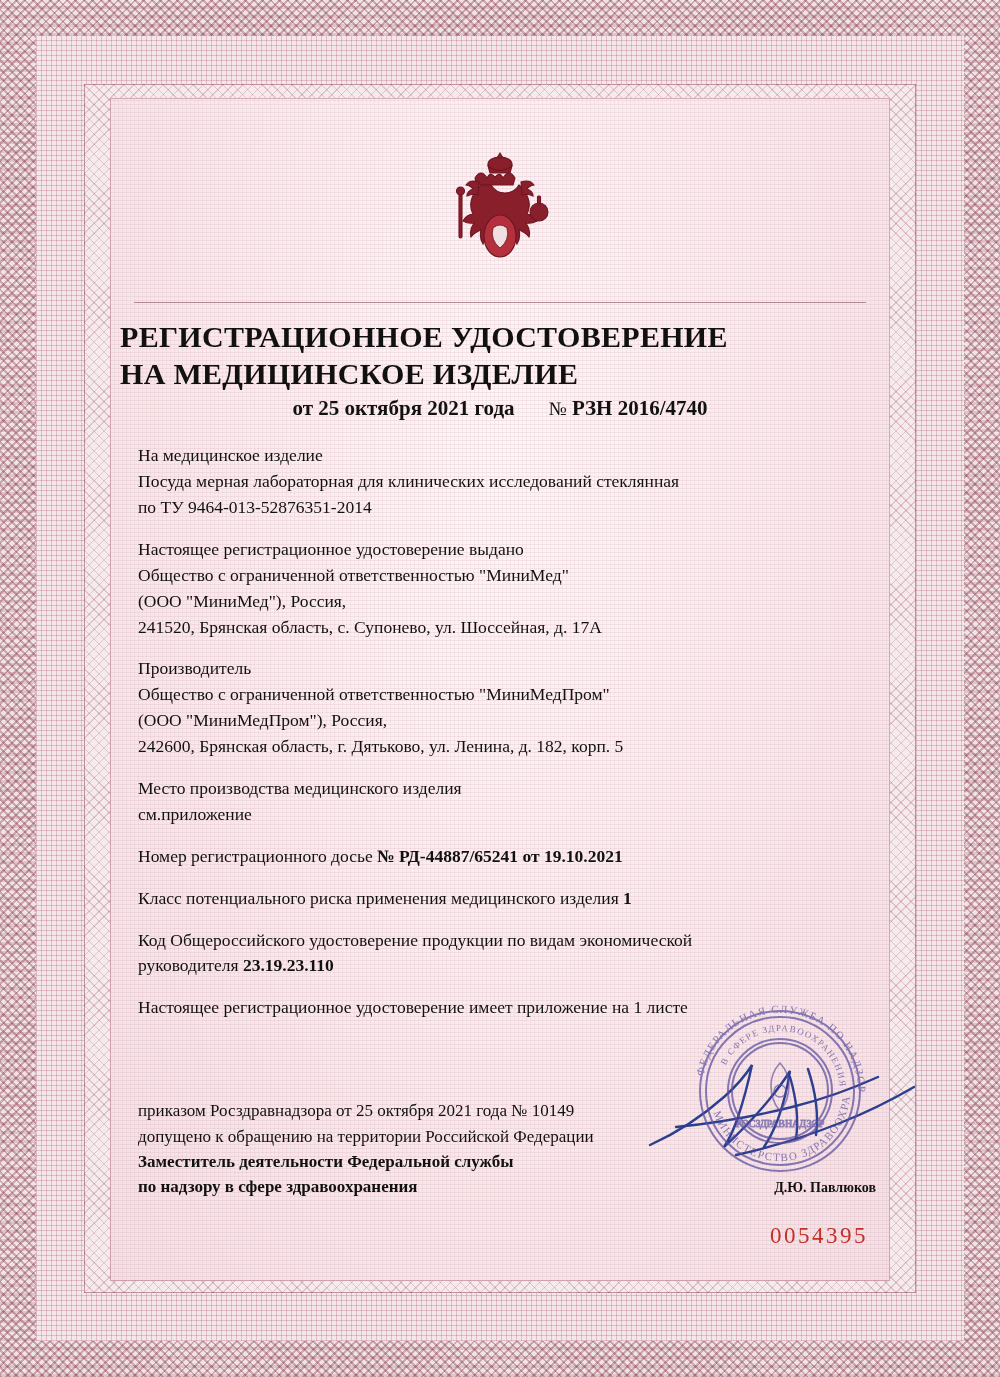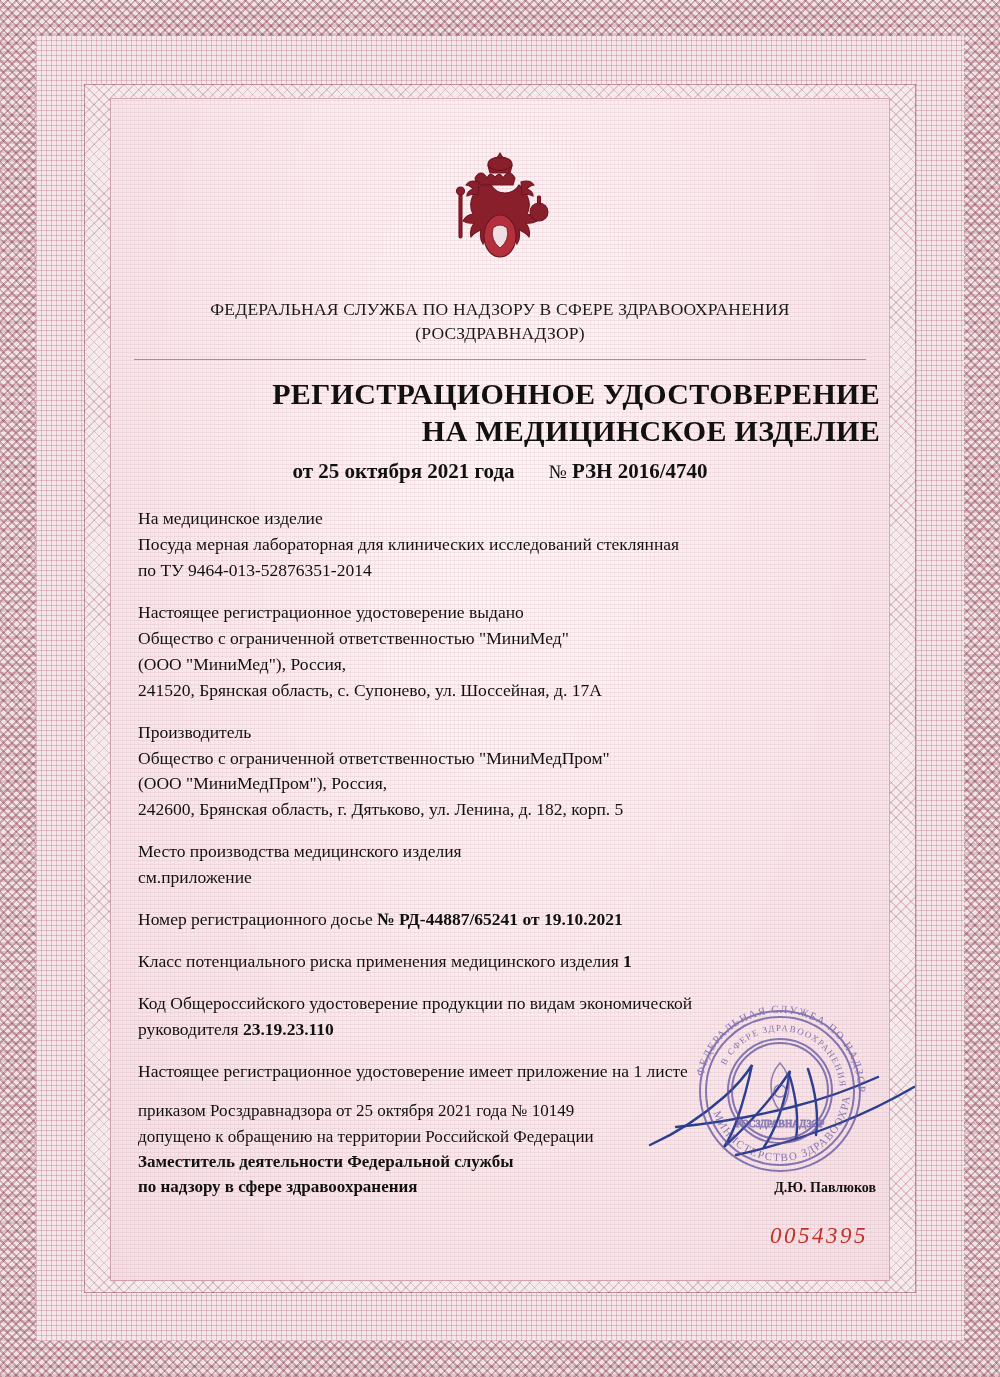--- a/index.html
+++ b/index.html
@@ -209,10 +209,6 @@
       <path d="M58 80 q7 -6 14 0 q3 12 -7 20 q-10 -8 -7 -20z" fill="#f0dfe2" stroke="#6e1622" stroke-width="0.8"></path>
     </svg>
 
-    <div class="agency">
-      <span>ФЕДЕРАЛЬНАЯ СЛУЖБА ПО НАДЗОРУ В СФЕРЕ ЗДРАВООХРАНЕНИЯ</span>
-      <span class="line2">(РОСЗДРАВНАДЗОР)</span>
-    </div>
 
     <div class="rule"></div>
 

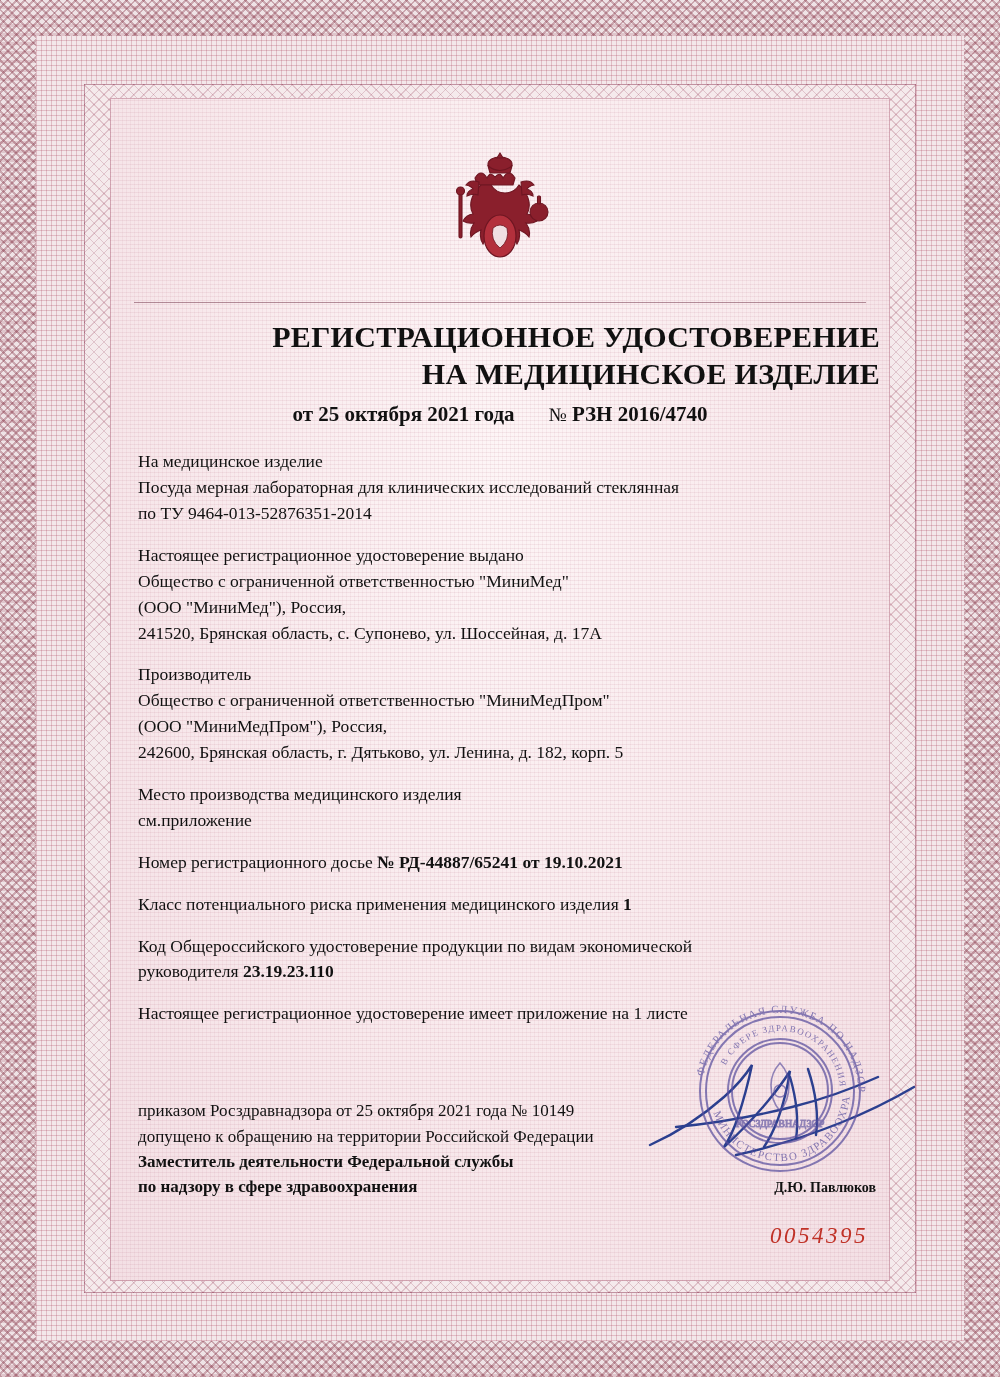--- a/index.html
+++ b/index.html
@@ -92,7 +92,7 @@
   }
 
   .title {
-    text-align: right;
+    text-align: left;
     font-weight: bold;
     font-size: 30px;
     line-height: 1.22;

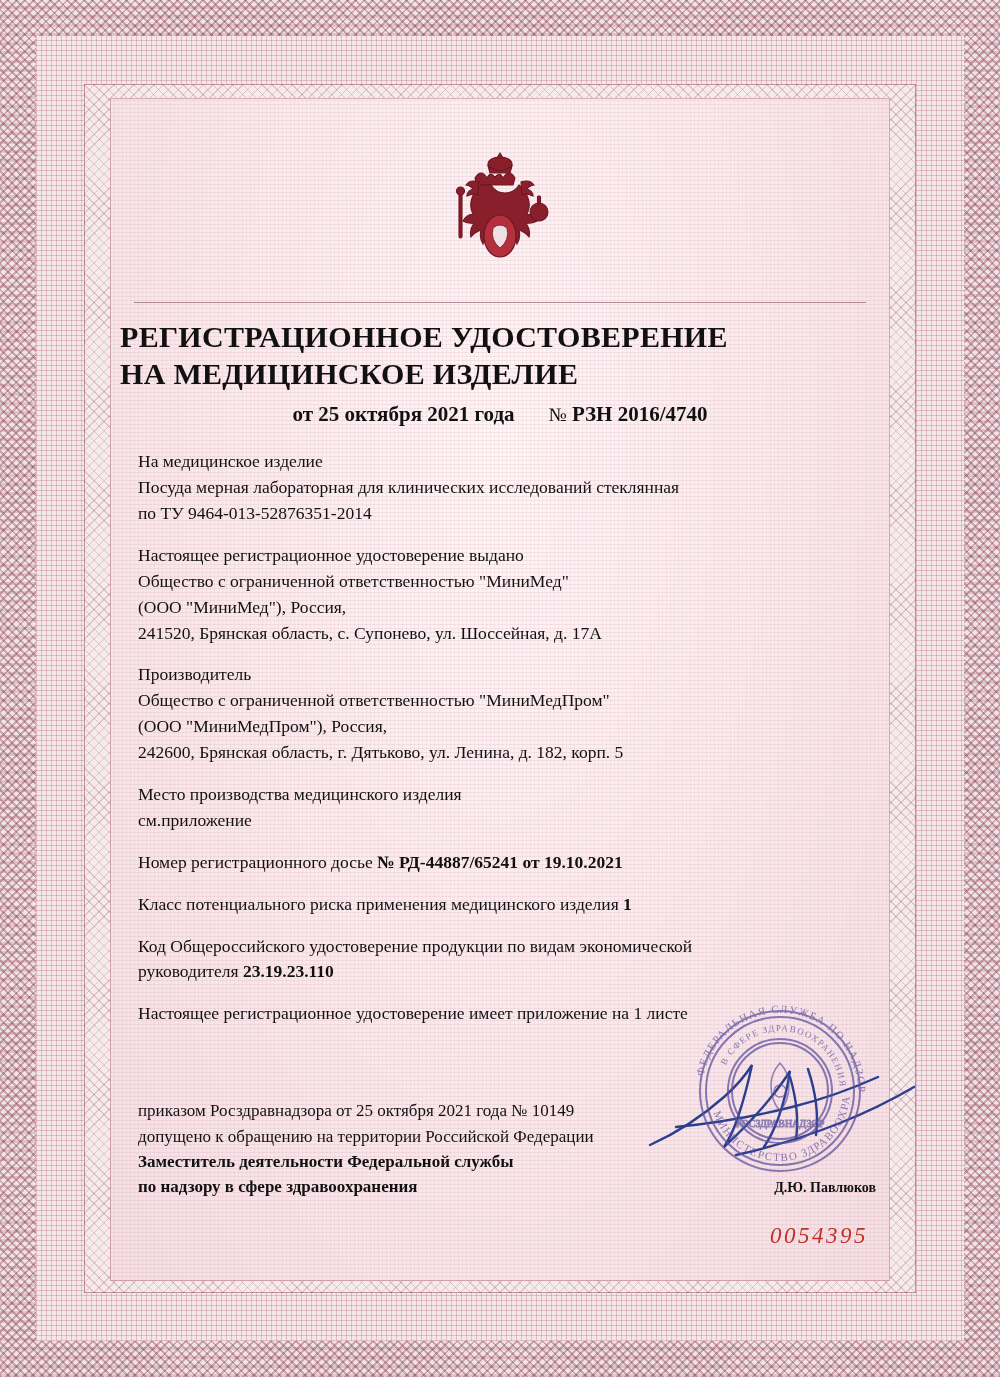--- a/index.html
+++ b/index.html
@@ -101,7 +101,7 @@
   }
 
   .dateline {
-    margin-top: 10px;
+    margin-top: 4px;
     display: flex;
     justify-content: center;
     align-items: flex-start;

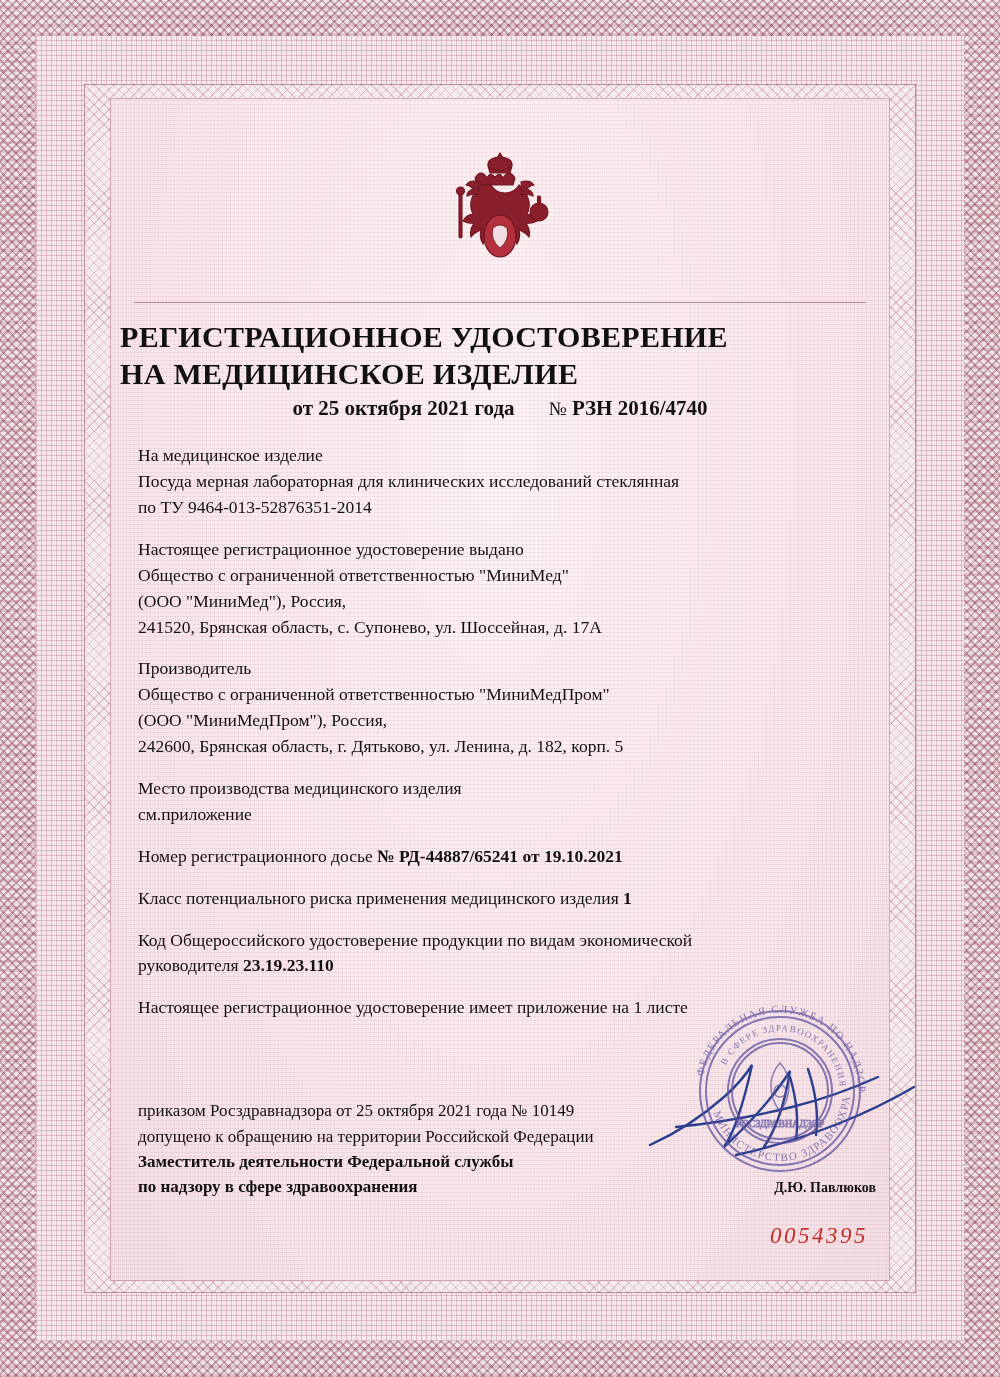--- a/index.html
+++ b/index.html
@@ -151,7 +151,6 @@
     font-size: 23px;
     letter-spacing: 2.5px;
     font-family: "Liberation Serif", serif;
-    font-style: italic;
   }
 
   

